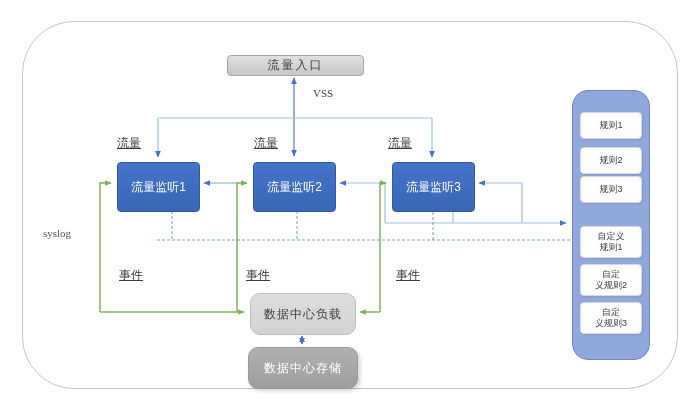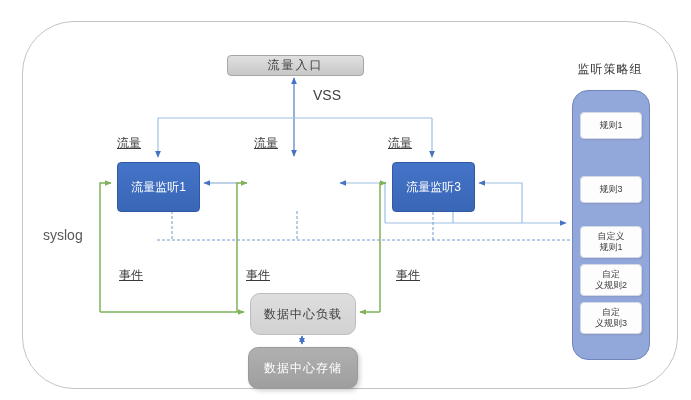--- a/index.html
+++ b/index.html
@@ -123,7 +123,6 @@
   <div class="gray-node dc-storage">数据中心存储</div>
   <div class="gray-node dc-load">数据中心负载</div>
 
-  <div class="group-title">监听策略组</div>
   <div class="policy-container"></div>
   <div class="rule-chip chip-1">规则1</div>
   <div class="rule-chip chip-3">规则3</div>

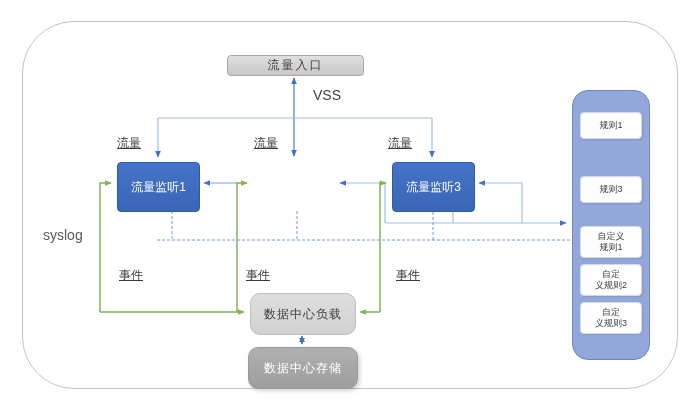--- a/index.html
+++ b/index.html
@@ -13,7 +13,7 @@
   }
   .wires{position:absolute;left:0;top:0;width:691px;height:400px;pointer-events:none;}
   .lbl{position:absolute;color:#3a3a3a;font-size:12px;white-space:nowrap;text-decoration:underline;}
-  .lbl-small{position:absolute;color:#595959;font-size:14px;white-space:nowrap;}
+  .lbl-small{position:absolute;color:#595959;font-size:11px;white-space:nowrap;font-family:Liberation Serif, serif;}
   .entry-node{
     position:absolute;left:227px;top:55px;width:135px;height:19px;
     background:linear-gradient(#e0e0e0,#c7c7c7);border:1px solid #a6a6a6;border-radius:4px;

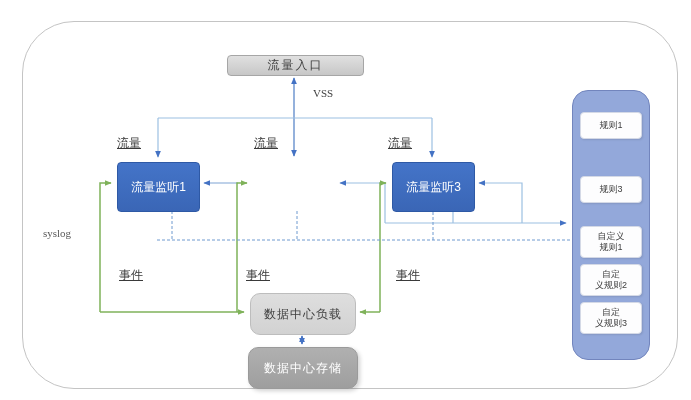--- a/index.html
+++ b/index.html
@@ -125,6 +125,7 @@
 
   <div class="policy-container"></div>
   <div class="rule-chip chip-1">规则1</div>
+  <div class="rule-chip chip-2">规则2</div>
   <div class="rule-chip chip-3">规则3</div>
   <div class="rule-chip chip-4">自定义
 规则1</div>

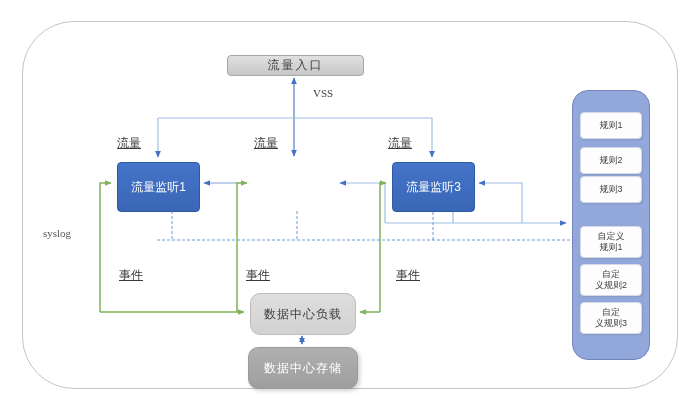--- a/index.html
+++ b/index.html
@@ -112,6 +112,7 @@
   <div class="lbl" style="left:388px;top:135px;">流量</div>
 
   <div class="monitor-node" style="left:117px;">流量监听1</div>
+  <div class="monitor-node" style="left:253px;">流量监听2</div>
   <div class="monitor-node" style="left:392px;">流量监听3</div>
 
   <div class="lbl-small" style="left:43px;top:227px;">syslog</div>

